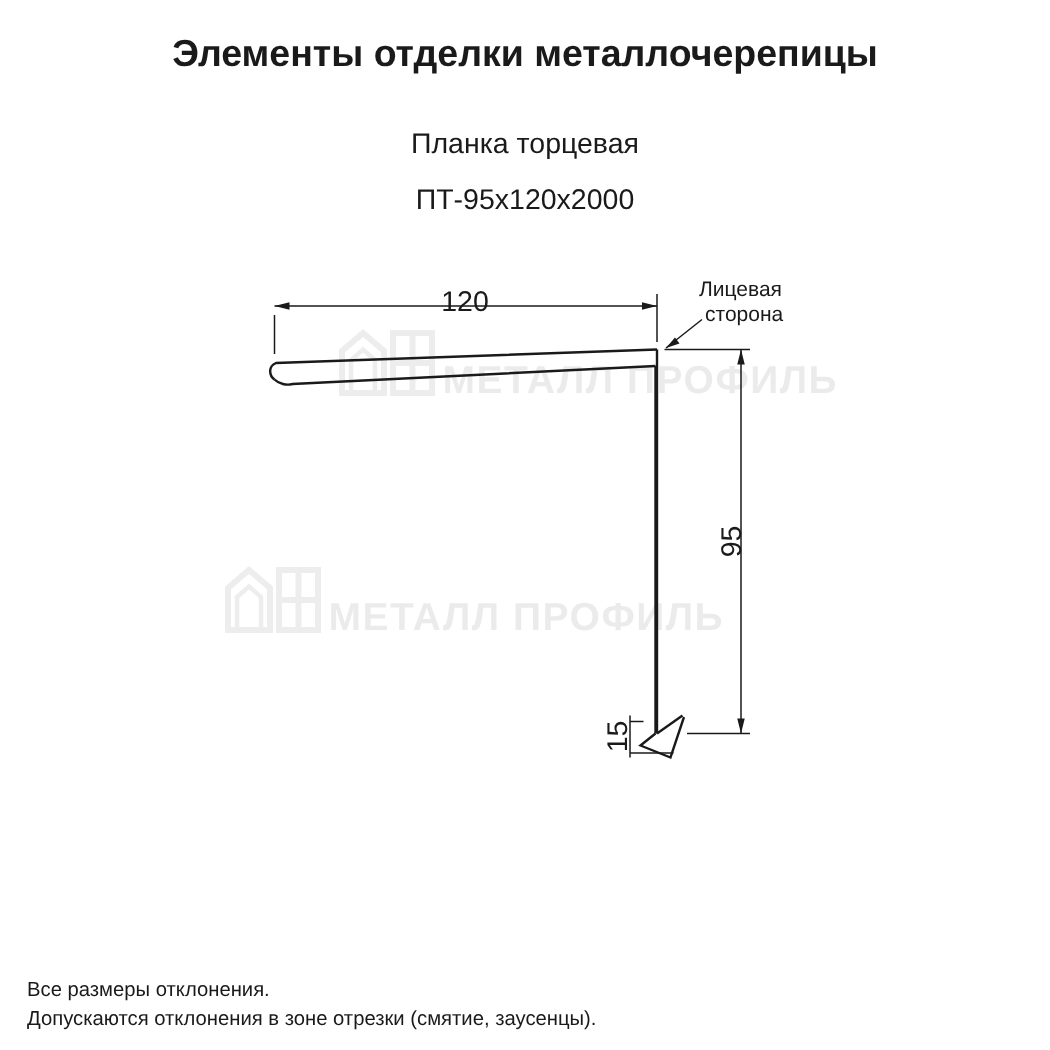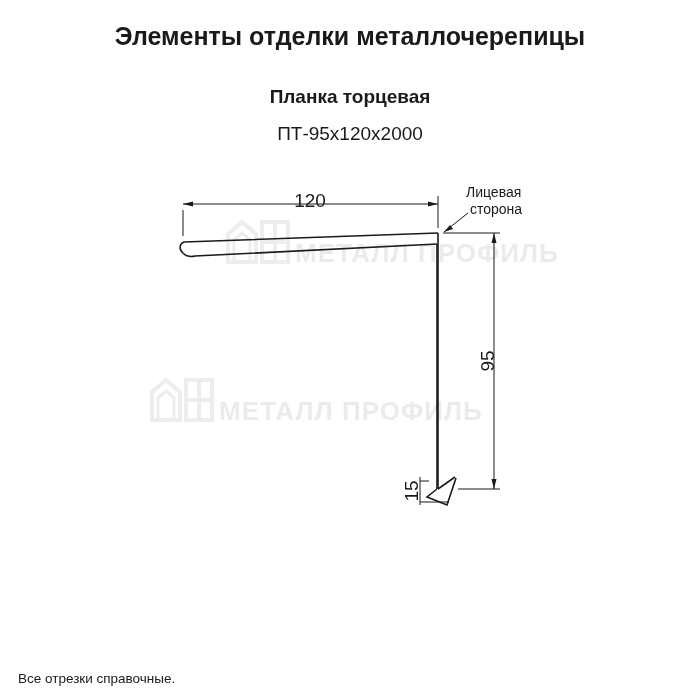--- a/index.html
+++ b/index.html
@@ -37,7 +37,7 @@
     width: 700px;
     text-align: center;
     font-size: 19px;
-    font-weight: bold;
+    font-weight: normal;
   }
   .model {
     position: absolute;

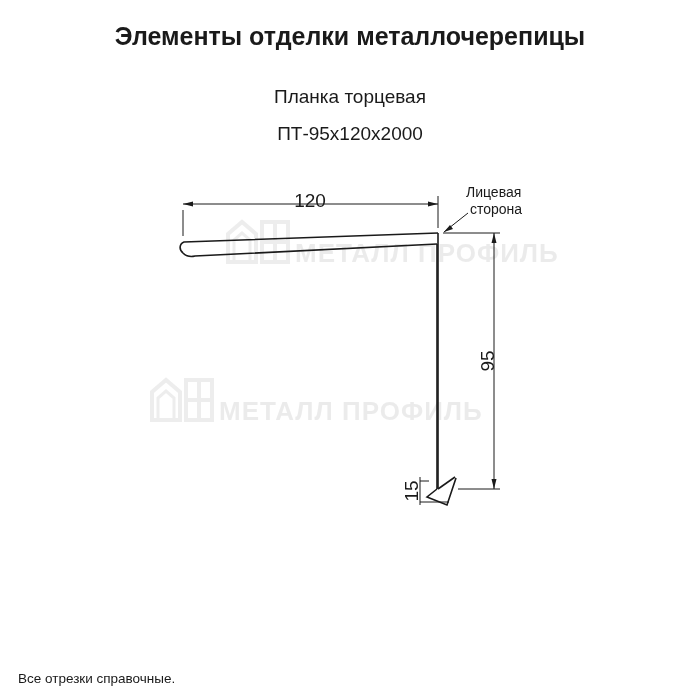--- a/index.html
+++ b/index.html
@@ -170,7 +170,7 @@
   </svg>
 
   <div class="footer">
-    <div>Все отрезки справочные.</div>
+    <div>Все размеры отклонения.</div>
   </div>
 
 </div>

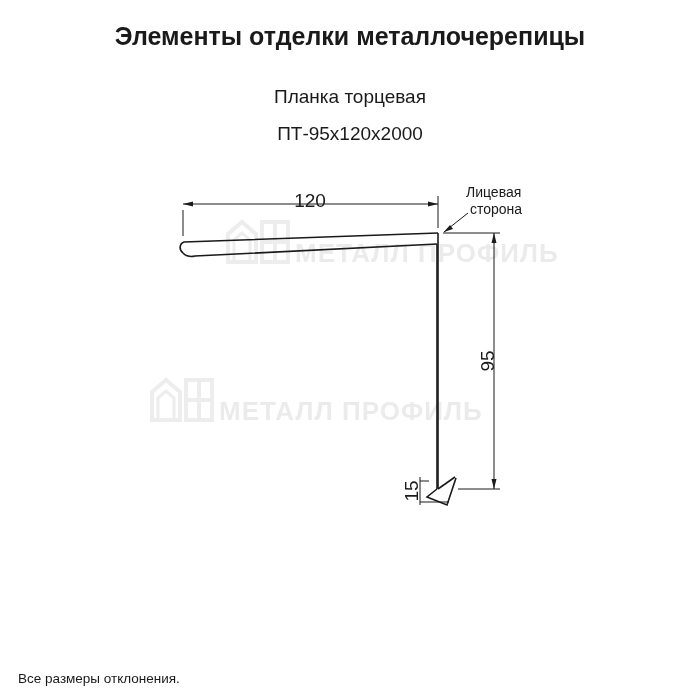--- a/index.html
+++ b/index.html
@@ -171,6 +171,7 @@
 
   <div class="footer">
     <div>Все размеры отклонения.</div>
+    <div>Допускаются отклонения в зоне отрезки (смятие, заусенцы).</div>
   </div>
 
 </div>

